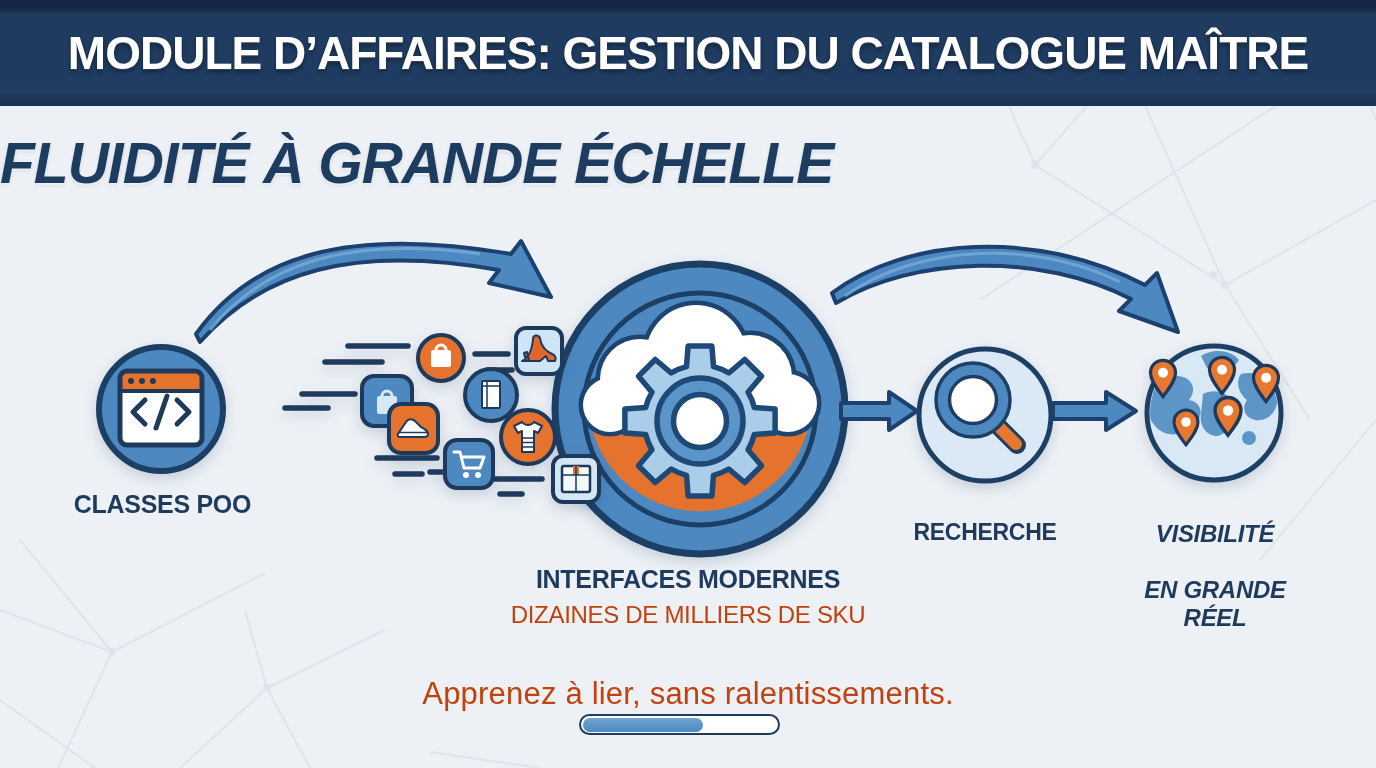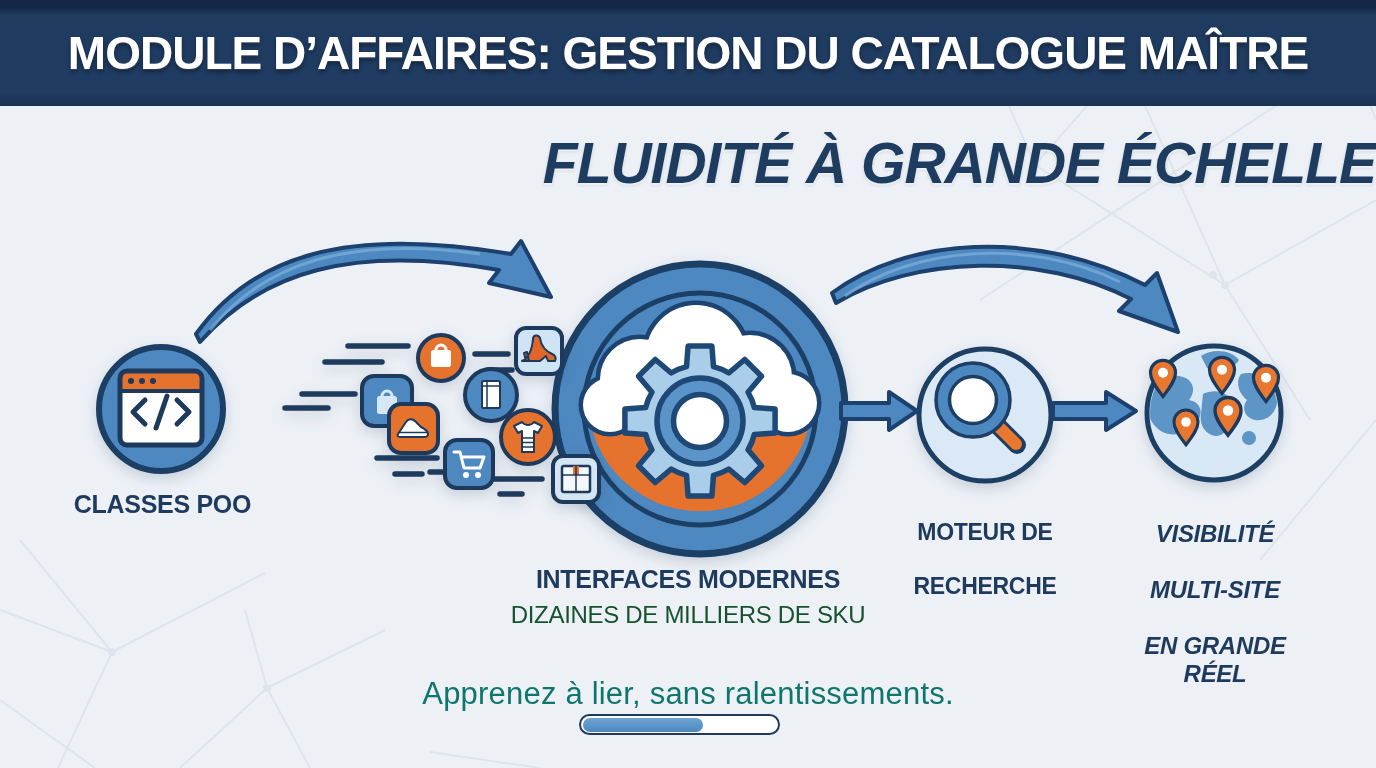--- a/index.html
+++ b/index.html
@@ -22,7 +22,7 @@
     white-space:nowrap;
   }
   .subtitle{
-    position:absolute;left:0;top:130px;width:1376px;text-align:right;z-index:2;
+    position:absolute;left:0;top:130px;width:1376px;text-align:left;z-index:2;
     font-size:57px;font-weight:700;font-style:italic;letter-spacing:-1px;
     color:#1d3c5f;text-shadow:0 2px 2px rgba(255,255,255,.8),0 2px 3px rgba(29,60,95,.25);
     white-space:nowrap;

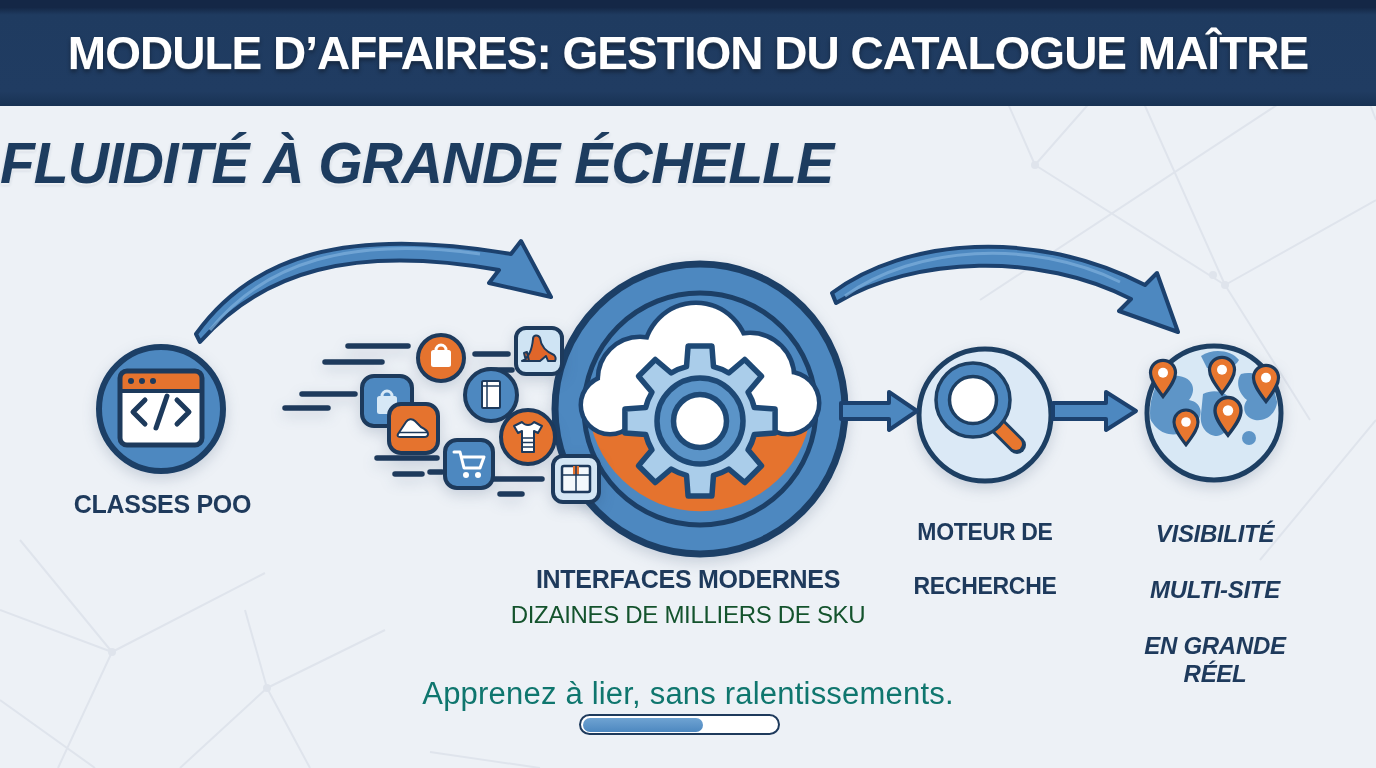--- a/index.html
+++ b/index.html
@@ -231,7 +231,6 @@
   <div class="node-label" id="label-hub-main">INTERFACES MODERNES</div>
   <div class="node-label" id="label-hub-sub">DIZAINES DE MILLIERS DE SKU</div>
   <div class="node-label" id="label-search">
-    <div>MOTEUR DE</div>
     <div>RECHERCHE</div>
   </div>
   <div class="node-label" id="label-visibility">

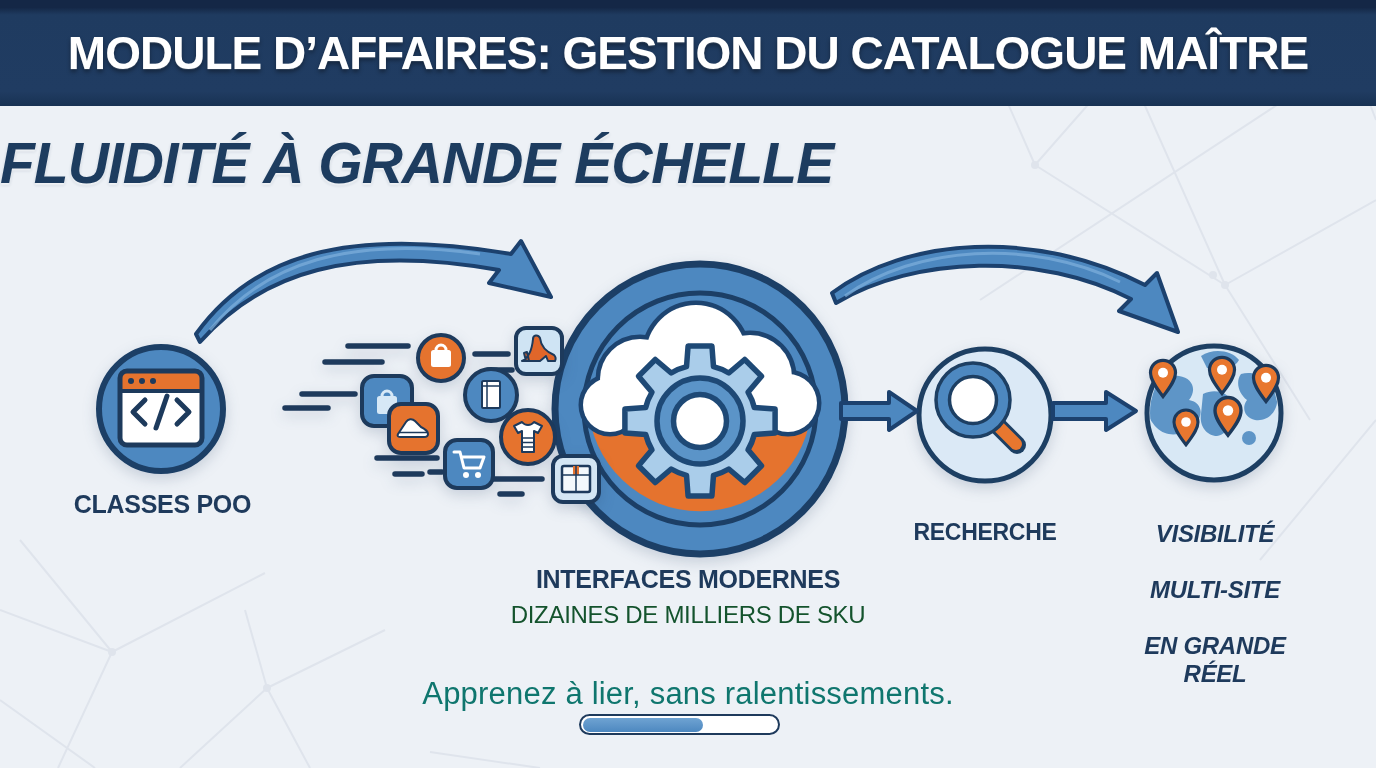--- a/index.html
+++ b/index.html
@@ -235,7 +235,6 @@
   </div>
   <div class="node-label" id="label-visibility">
     <div>VISIBILITÉ</div>
-    <div>MULTI-SITE</div>
     <div>EN GRANDE RÉEL</div>
   </div>
 

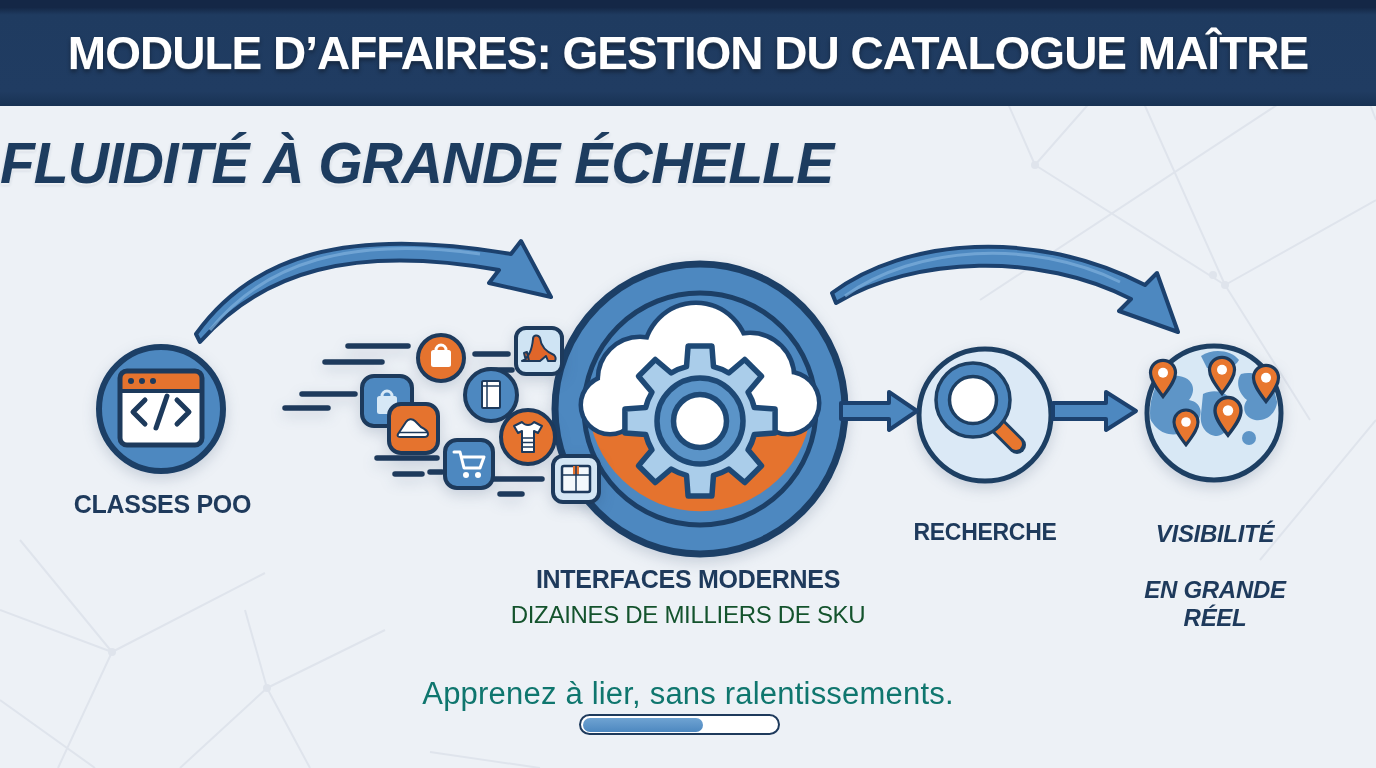--- a/index.html
+++ b/index.html
@@ -36,7 +36,7 @@
   }
   #label-classes{left:55px;top:490px;width:215px;font-size:25px;}
   #label-hub-main{left:438px;top:565px;width:500px;font-size:25px;}
-  #label-hub-sub{left:438px;top:601px;width:500px;font-size:24px;font-weight:400;color:#14532d;}
+  #label-hub-sub{left:438px;top:601px;width:500px;font-size:24px;font-weight:400;color:#c2410c;}
   #label-search{left:895px;top:492px;width:180px;font-size:23px;line-height:27px;}
   #label-visibility{left:1115px;top:492px;width:200px;font-size:24px;line-height:28px;font-style:italic;}
   

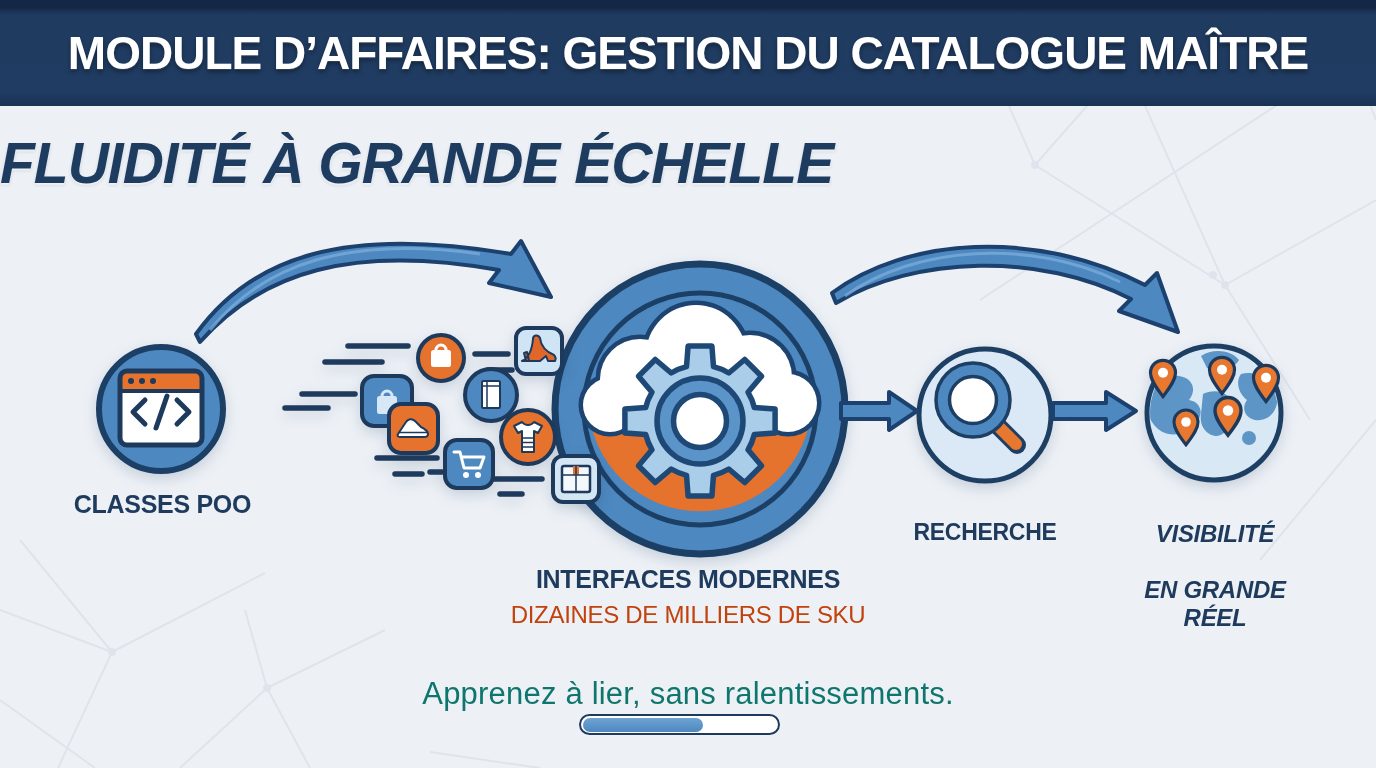--- a/index.html
+++ b/index.html
@@ -42,7 +42,7 @@
   
   #tagline{
     position:absolute;left:0;top:676px;width:1376px;text-align:center;z-index:2;
-    font-size:31px;color:#0f766e;letter-spacing:.2px;
+    font-size:31px;color:#c2410c;letter-spacing:.2px;
   }
   #progress{
     position:absolute;left:579px;top:714px;width:201px;height:21px;z-index:2;

